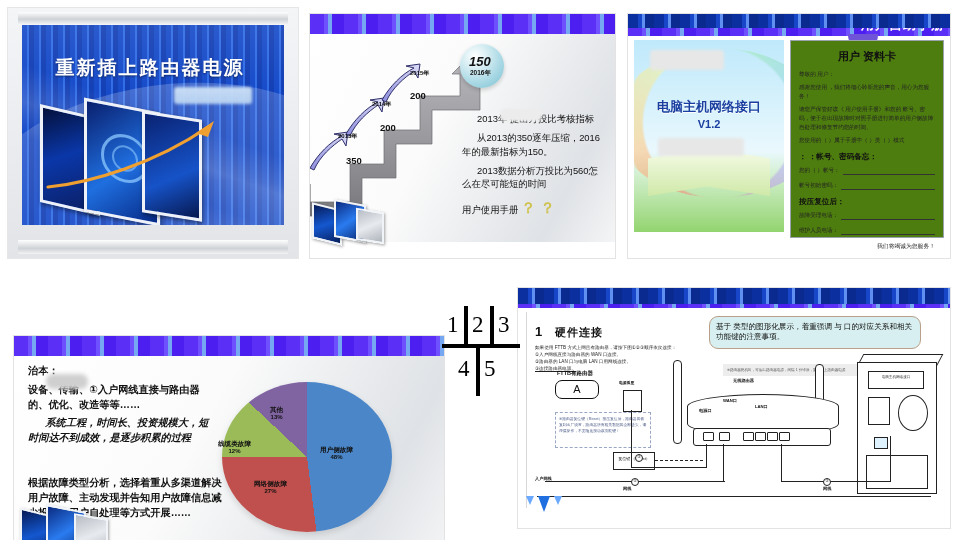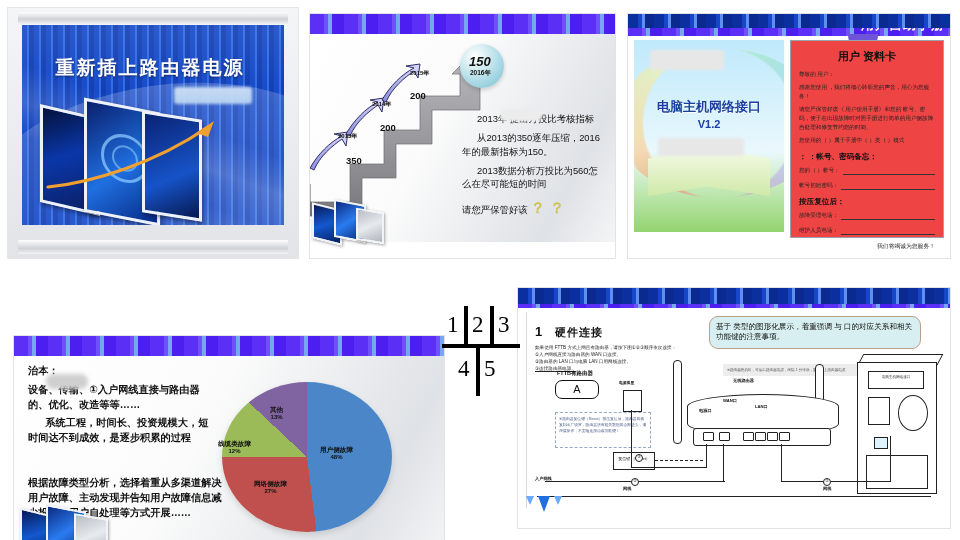--- a/index.html
+++ b/index.html
@@ -122,7 +122,7 @@
       color:#111;line-height:1.35;padding:5px 6px;box-sizing:border-box;}
   .s3-bubble{left:6px;top:152px;width:154px;font-size:7.3px;}
   .s3-card{position:absolute;left:162px;top:4px;width:154px;height:198px;
-      border:1px solid #9aa3ad;background:#ef4444;box-sizing:border-box;padding:6px 8px;}
+      border:1px solid #9aa3ad;background:#4d7c0f;box-sizing:border-box;padding:6px 8px;}
   .card-h{text-align:center;font-size:11px;font-weight:bold;color:#111;margin:2px 0 6px;}
   .card-p{font-size:5.6px;line-height:1.6;color:#222;margin:0 0 4px;}
   .card-sub{font-size:7.6px;font-weight:bold;color:#111;margin:7px 0 5px;}

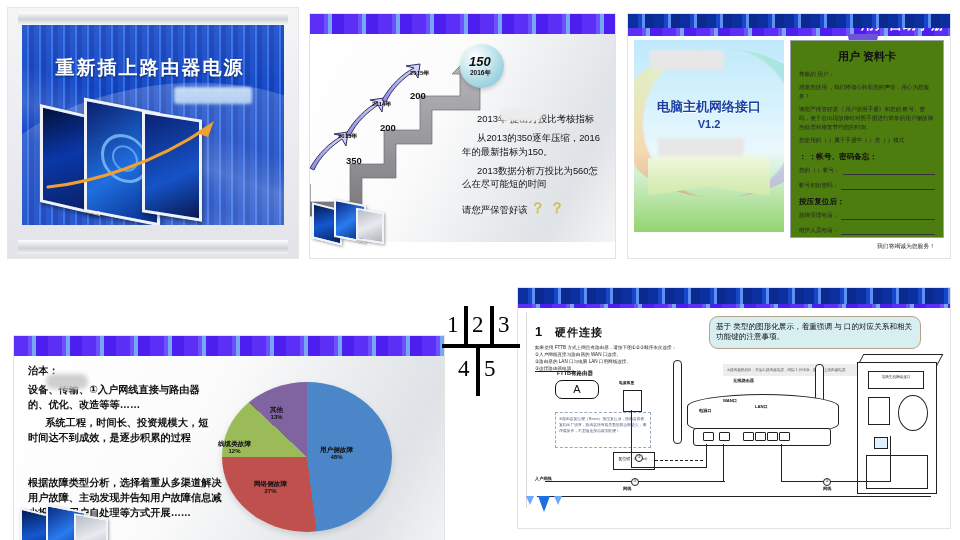--- a/index.html
+++ b/index.html
@@ -307,7 +307,7 @@
         <p class="ind">2013年            提出万投比考核指标</p>
         <p class="ind">从2013的350逐年压缩，2016年的最新指标为150。</p>
         <p class="ind">2013数据分析万投比为560怎么在尽可能短的时间</p>
-        <p><span>请您严保管好该</span>
+        <p><span>用户使用手册</span>
           <span class="qmark">？ ？</span></p>
       </div>
       <div class="s2-redact"></div>

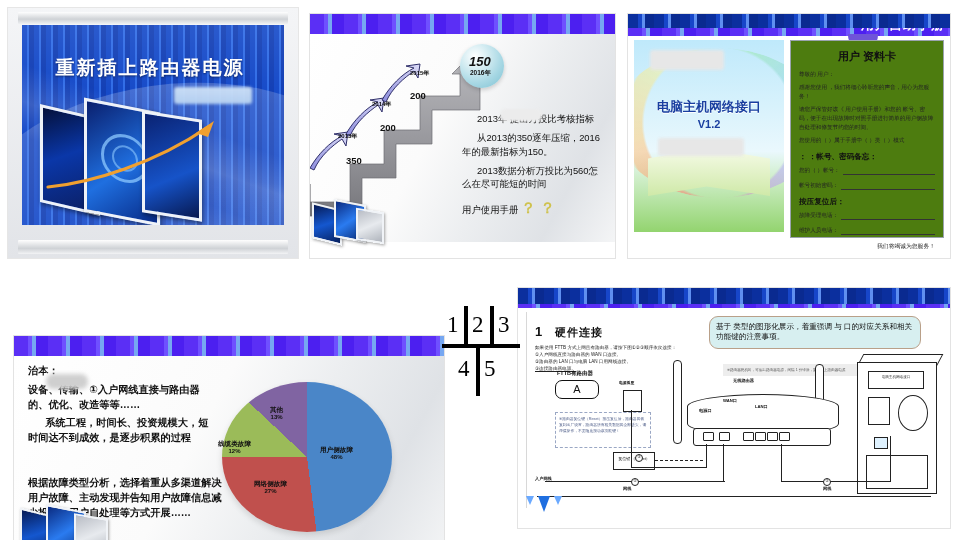--- a/index.html
+++ b/index.html
@@ -142,7 +142,7 @@
   .s4-text{position:absolute;left:14px;top:8px;width:190px;font-size:10.2px;
       line-height:1.45;color:#111;font-weight:bold;}
   .s4-text p{margin:0 0 4px;}
-  .s4-text .ind{text-indent:1.7em;}
+  .s4-text .ind{text-indent:1.7em;font-style:italic;}
   .s4-text2{position:absolute;left:14px;top:120px;width:196px;font-size:10.2px;
       line-height:1.45;color:#111;font-weight:bold;}
   .s4-blur{position:absolute;left:32px;top:18px;width:42px;height:15px;

